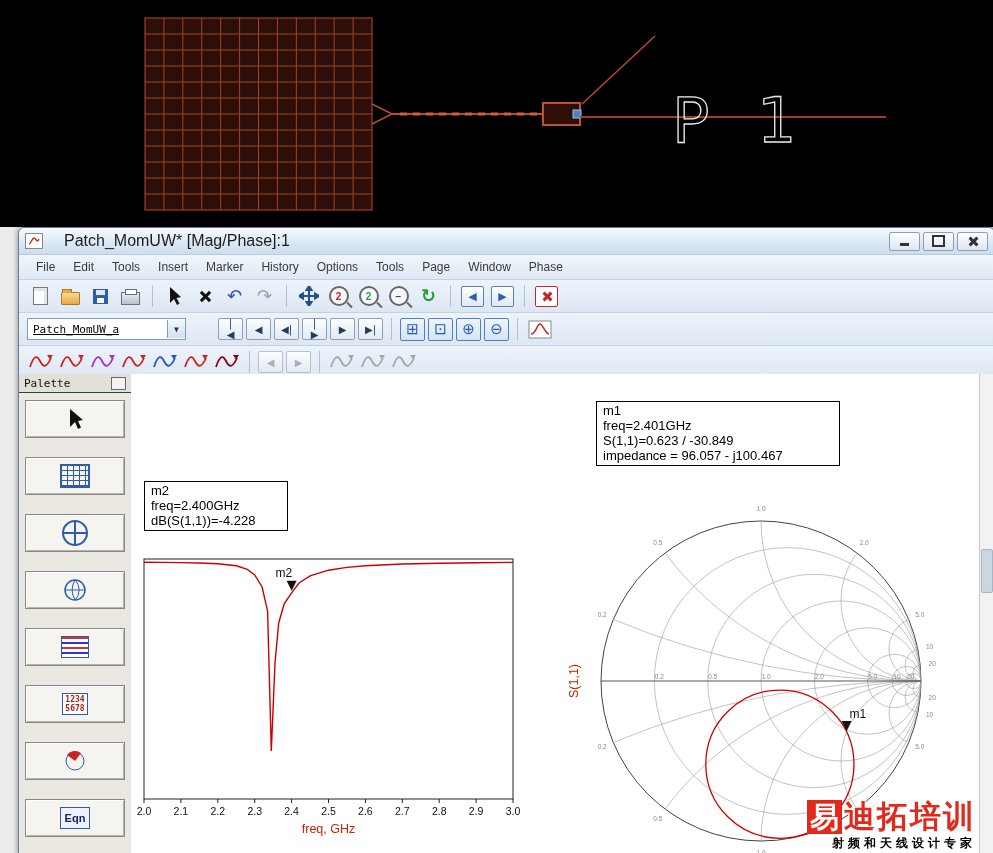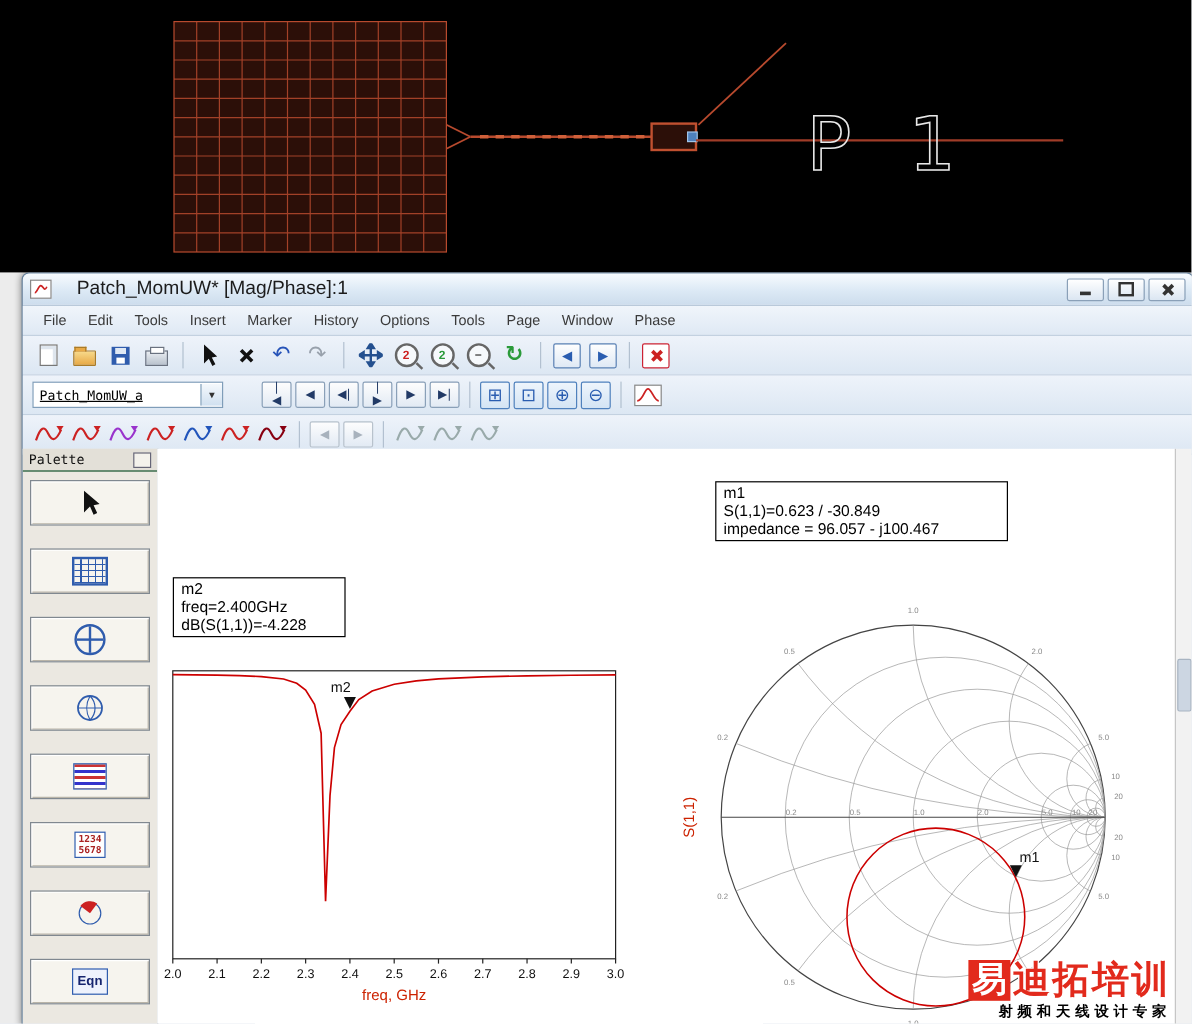--- a/index.html
+++ b/index.html
@@ -510,6 +510,7 @@
 
     <div class="ann-box" id="m1-box">
         <div class="ann-line">m1</div>
+        <div class="ann-line">freq=2.401GHz</div>
         <div class="ann-line">S(1,1)=0.623 / -30.849</div>
         <div class="ann-line">impedance = 96.057 - j100.467</div>
       </div>

